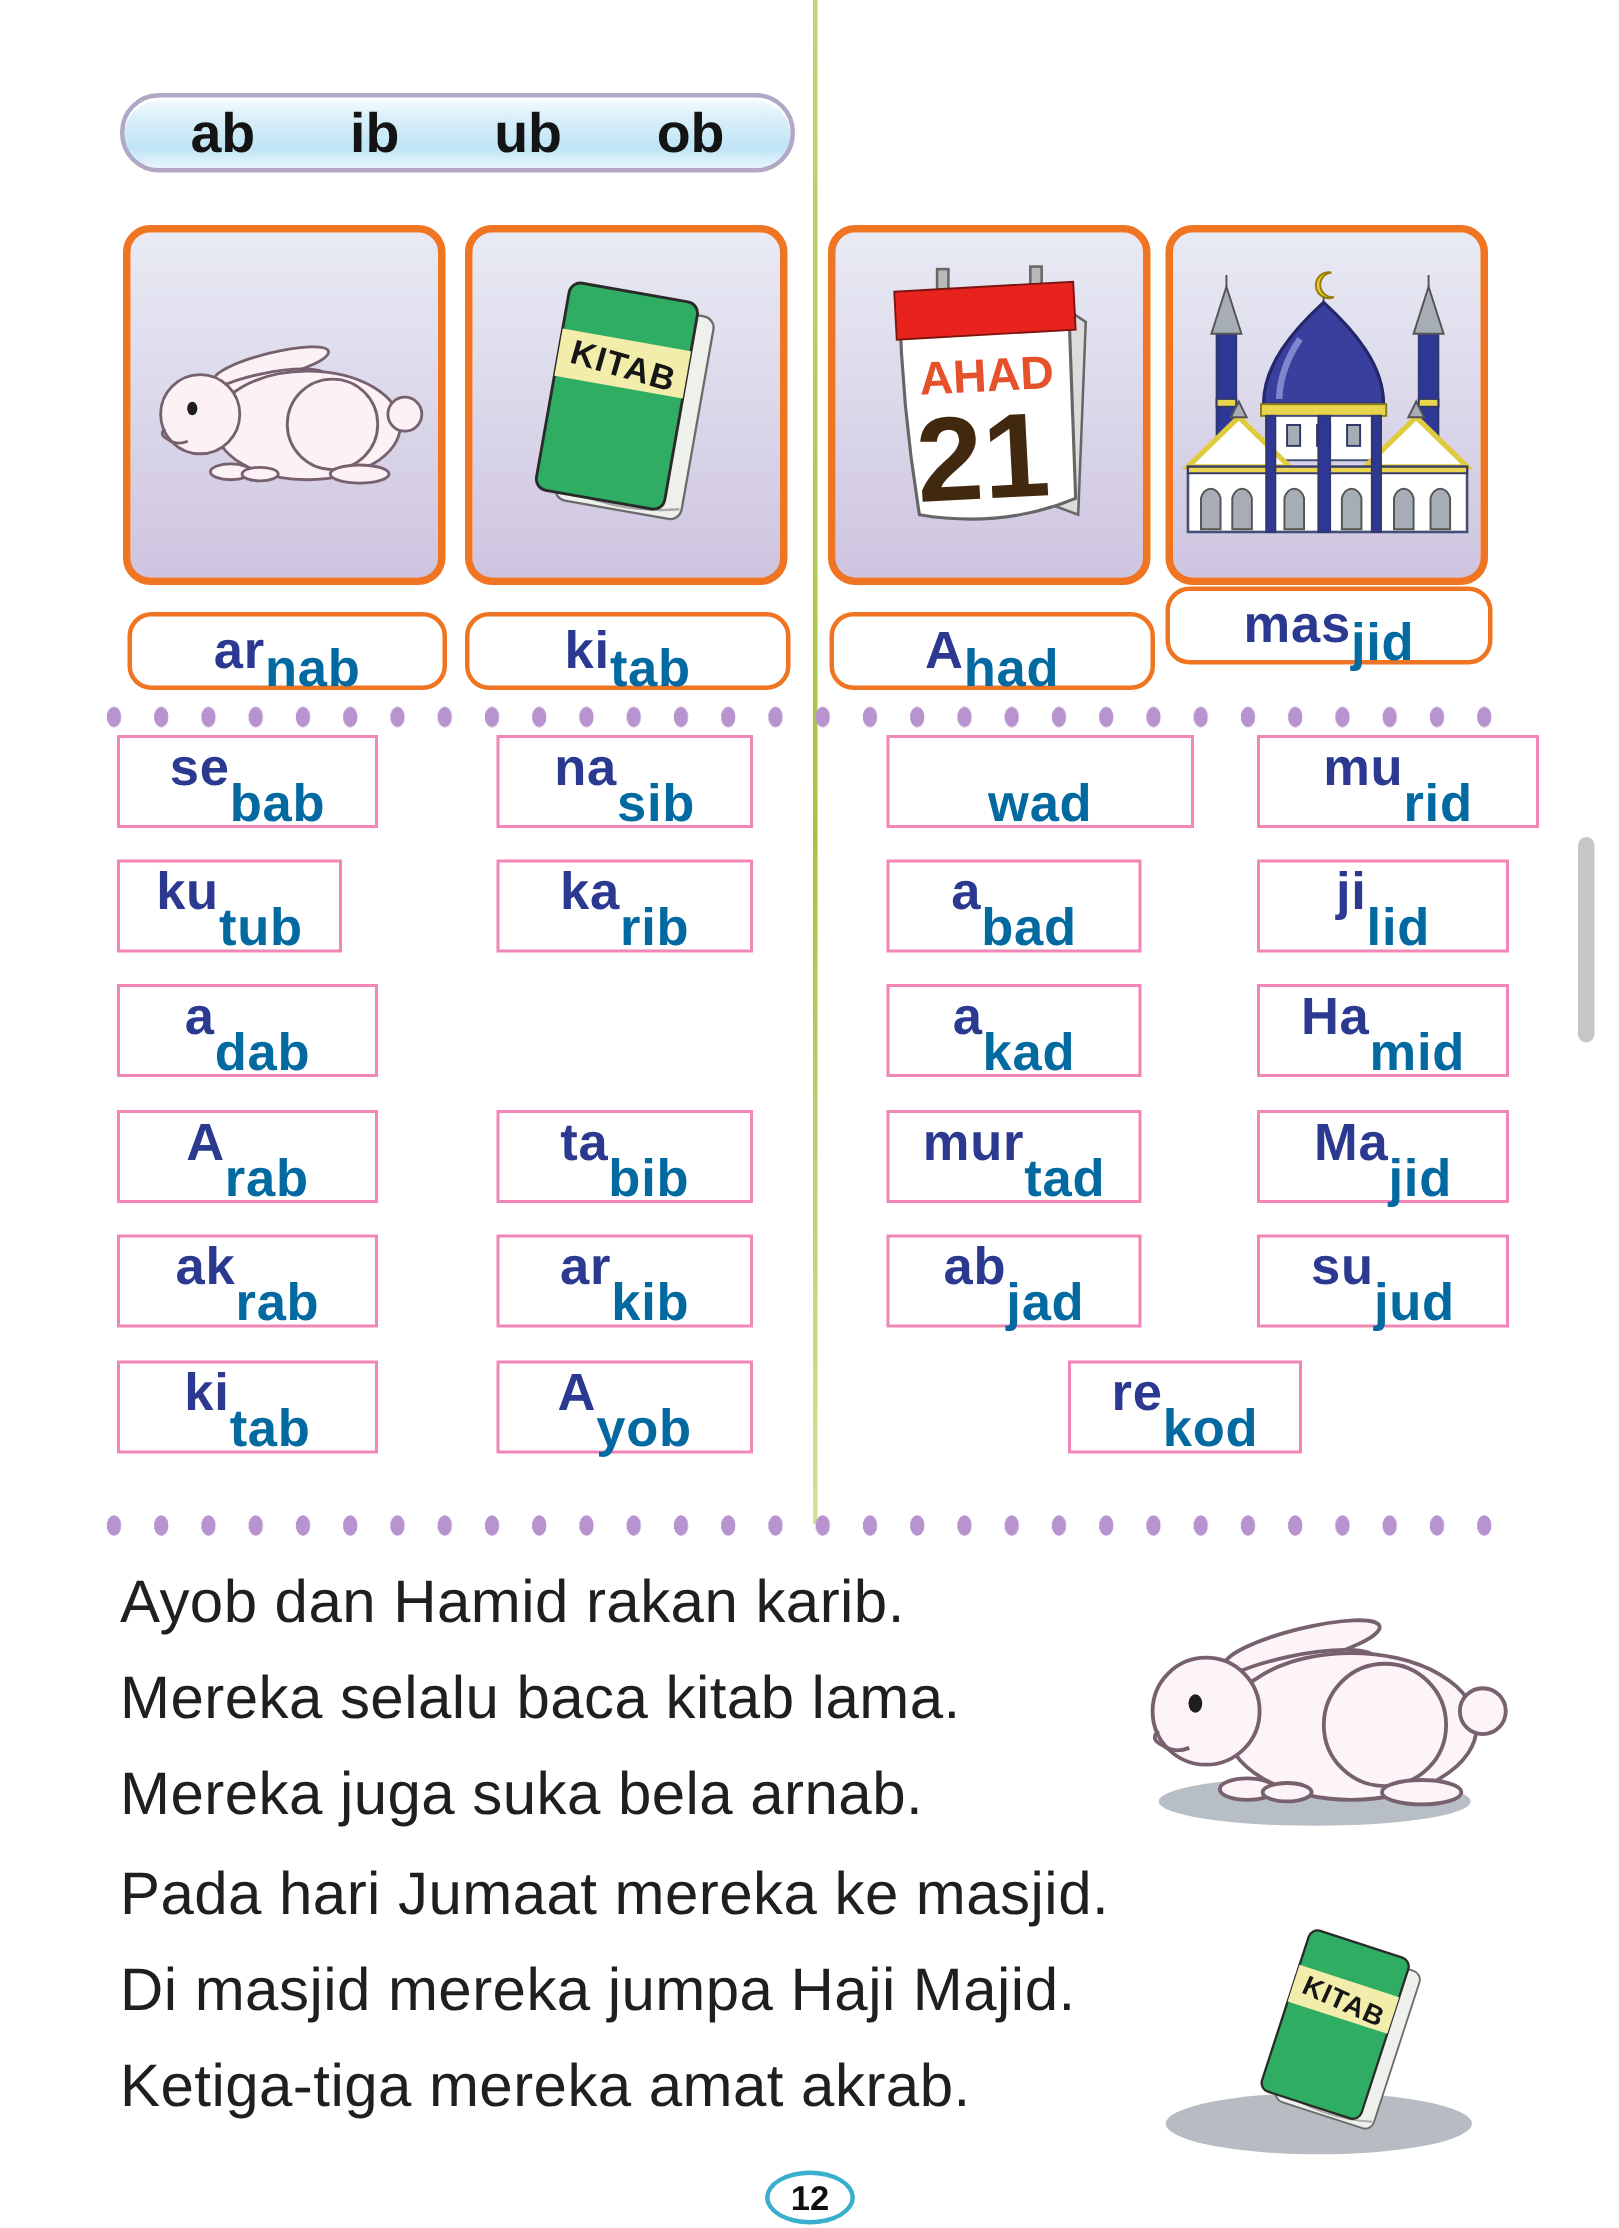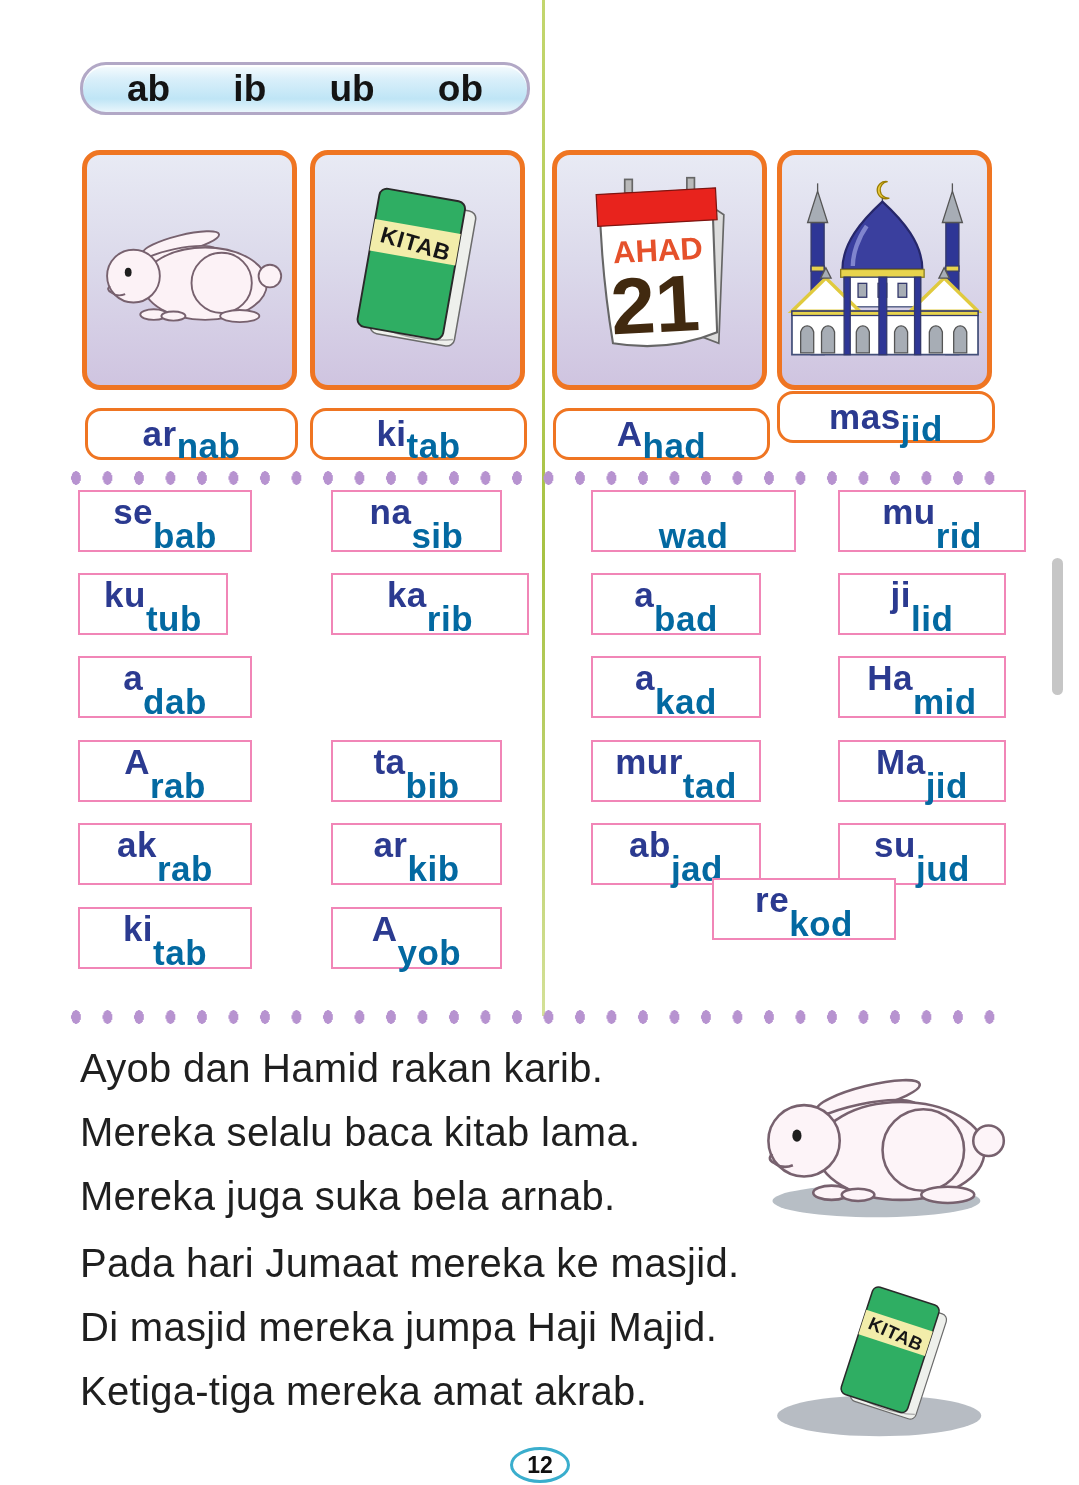--- a/index.html
+++ b/index.html
@@ -193,7 +193,7 @@
       <span class="b">ku</span>
       <span class="r">tub</span>
     </div>
-  <div class="wbox" style="left:331px;top:573px;width:198px">
+  <div class="wbox" style="left:331px;top:573px;width:171px">
       <span class="b">ka</span>
       <span class="r">rib</span>
     </div>

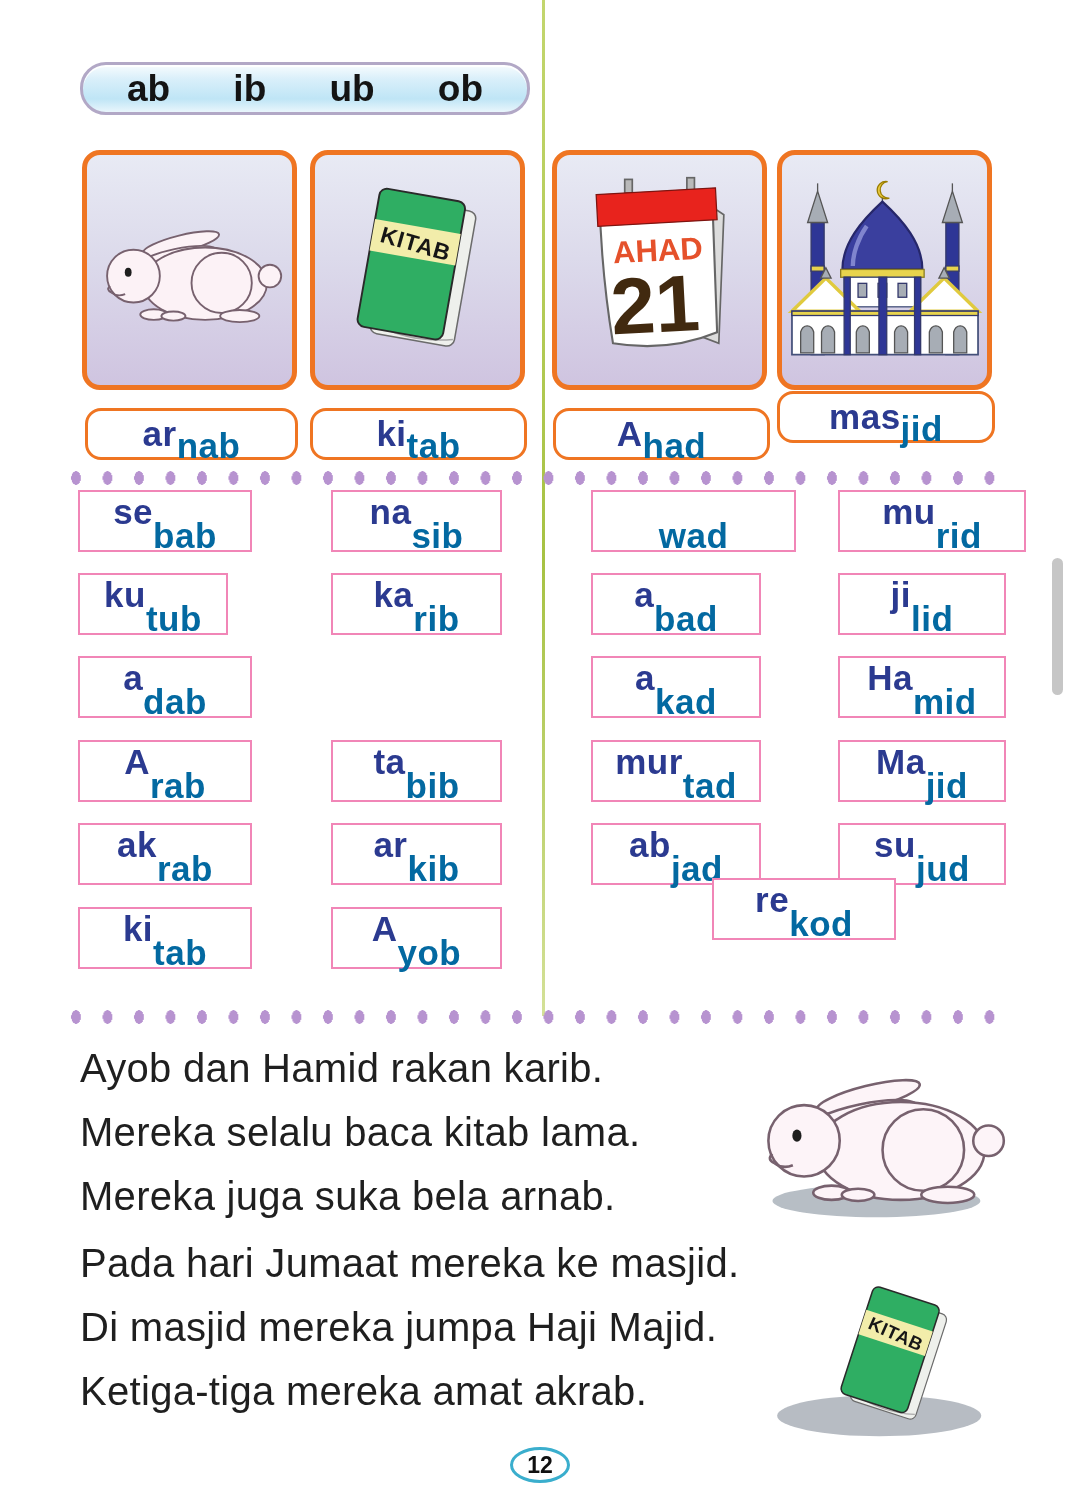--- a/index.html
+++ b/index.html
@@ -261,7 +261,7 @@
       <span class="b">A</span>
       <span class="r">yob</span>
     </div>
-  <div class="wbox" style="left:712px;top:878px;width:184px">
+  <div class="wbox" style="left:712px;top:907px;width:156px">
       <span class="b">re</span>
       <span class="r">kod</span>
     </div>

